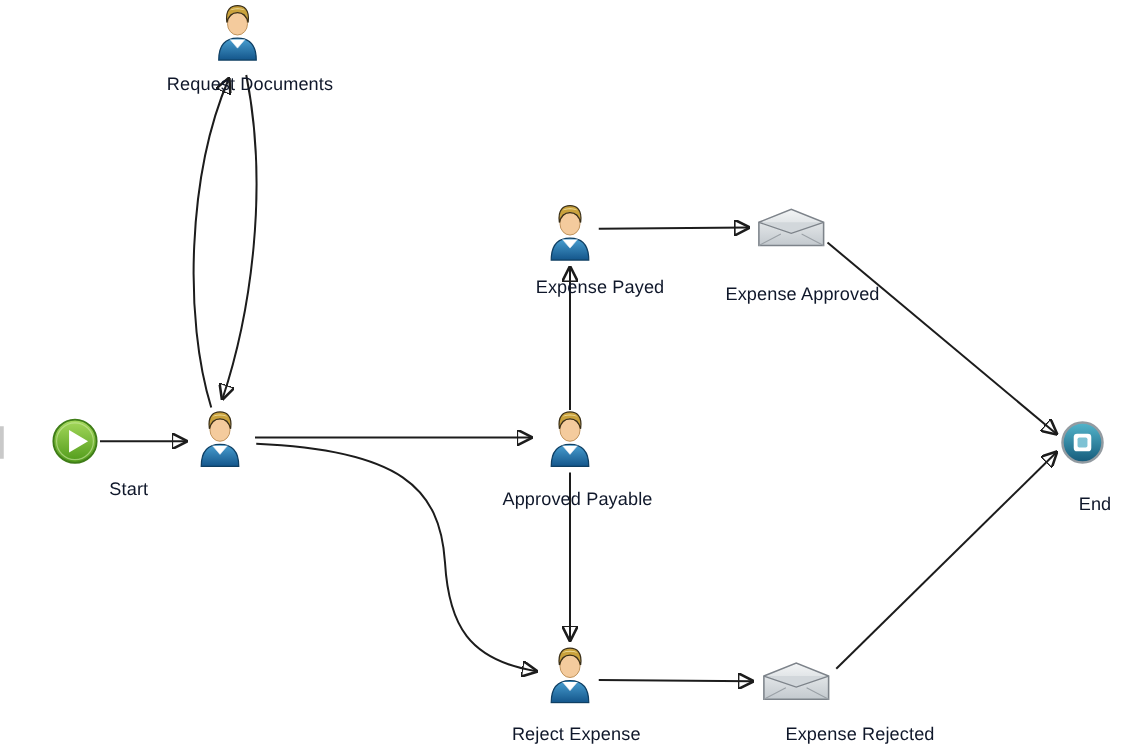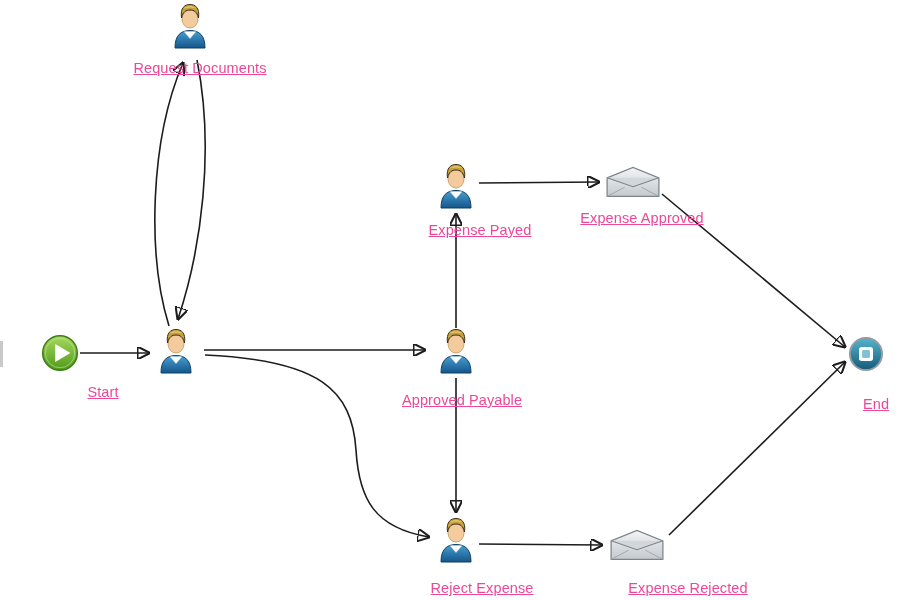--- a/index.html
+++ b/index.html
@@ -17,10 +17,9 @@
     position:absolute;
     transform:translateX(-50%);
     font-size:14.5px;
-    color:#ec4899;
+    color:#0f172a;
     white-space:nowrap;
     letter-spacing:0.1px;
-    text-decoration:underline;
   }
   .edge-fragment {
     position:absolute; left:0; top:341px; width:3px; height:26px;

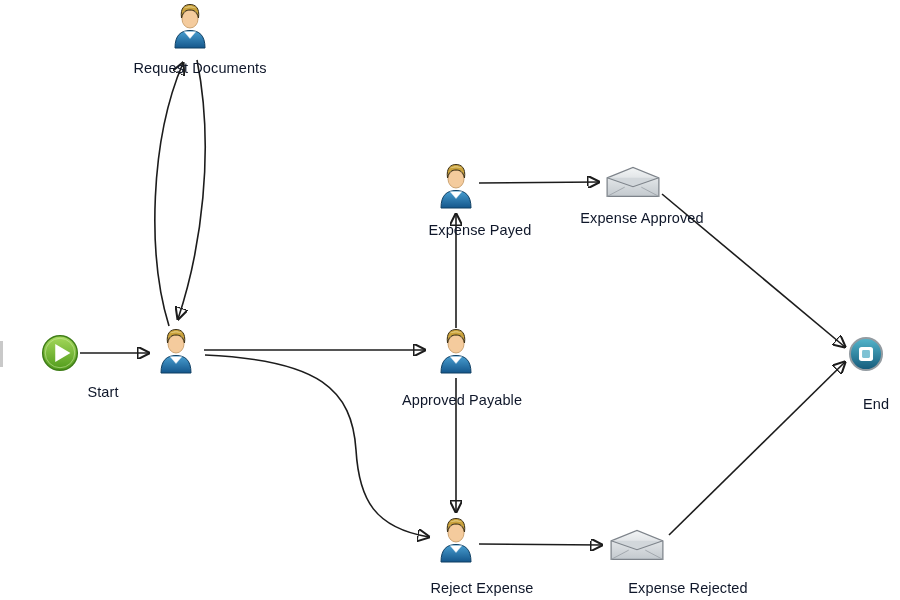--- a/index.html
+++ b/index.html
@@ -137,7 +137,7 @@
         <use href="#sym-envelope"></use>
       </svg>
   </div>
-  <div class="node-label" style="left:642px; top:210px;">Expense Approved</div>
+  <div class="node-label" style="left:642px; top:228px;">Expense Approved</div>
 
   <div class="node-icon" style="left:436px; top:517px;">
     <svg width="40" height="46">

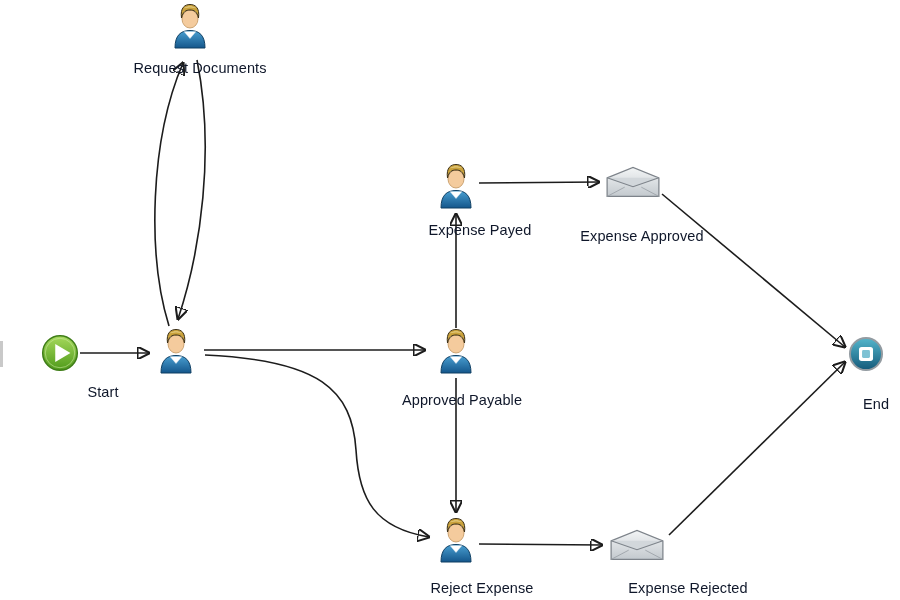--- a/index.html
+++ b/index.html
@@ -144,7 +144,7 @@
         <use href="#sym-person"></use>
       </svg>
   </div>
-  <div class="node-label" style="left:482px; top:580px;">Reject Expense</div>
+  <div class="node-label" style="left:461px; top:580px;">Reject Expense</div>
 
   <div class="node-icon" style="left:608px; top:527px;">
     <svg width="58" height="38">

